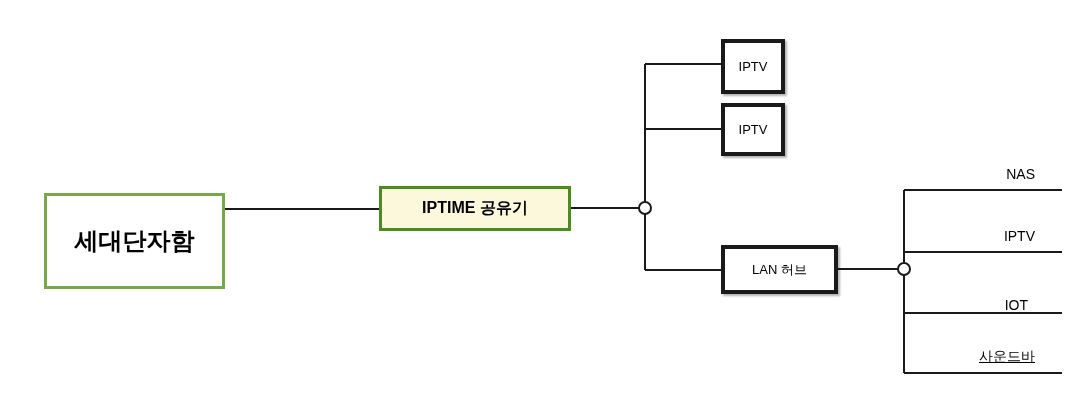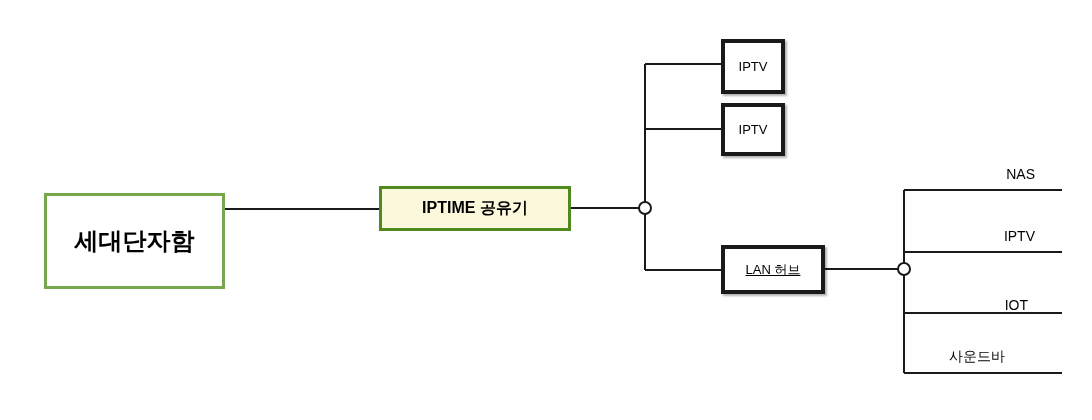--- a/index.html
+++ b/index.html
@@ -109,7 +109,7 @@
   <span>IPTV</span>
 </div>
 
-<div class="node node-black" style="left:721px; top:245px; width:104px; height:49px;text-decoration:underline;">
+<div class="node node-black" style="left:721px; top:245px; width:117px; height:49px;">
   <span>LAN 허브</span>
 </div>
 

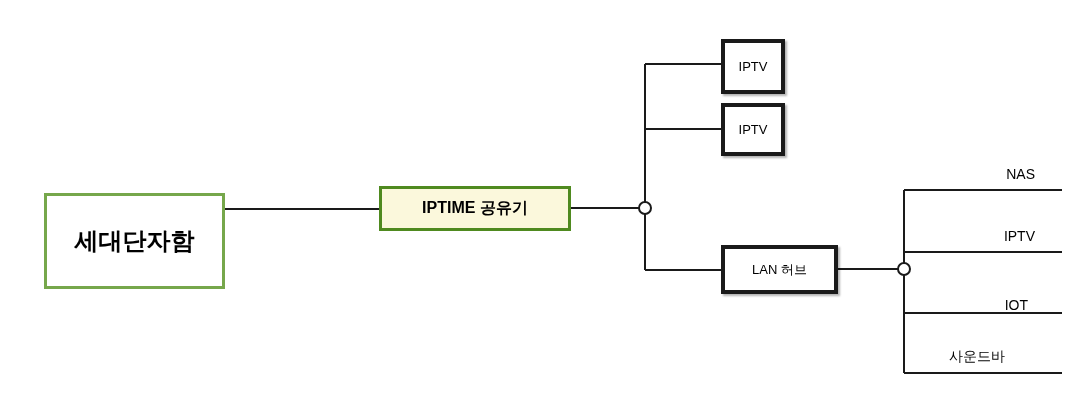--- a/index.html
+++ b/index.html
@@ -125,7 +125,7 @@
   <span>IOT</span>
 </div>
 
-<div class="leaf-label" style="left:885px; top:348px; width:120px;">
+<div class="leaf-label" style="left:915px; top:348px; width:120px;text-decoration:underline;">
   <span>사운드바</span>
 </div>
 

